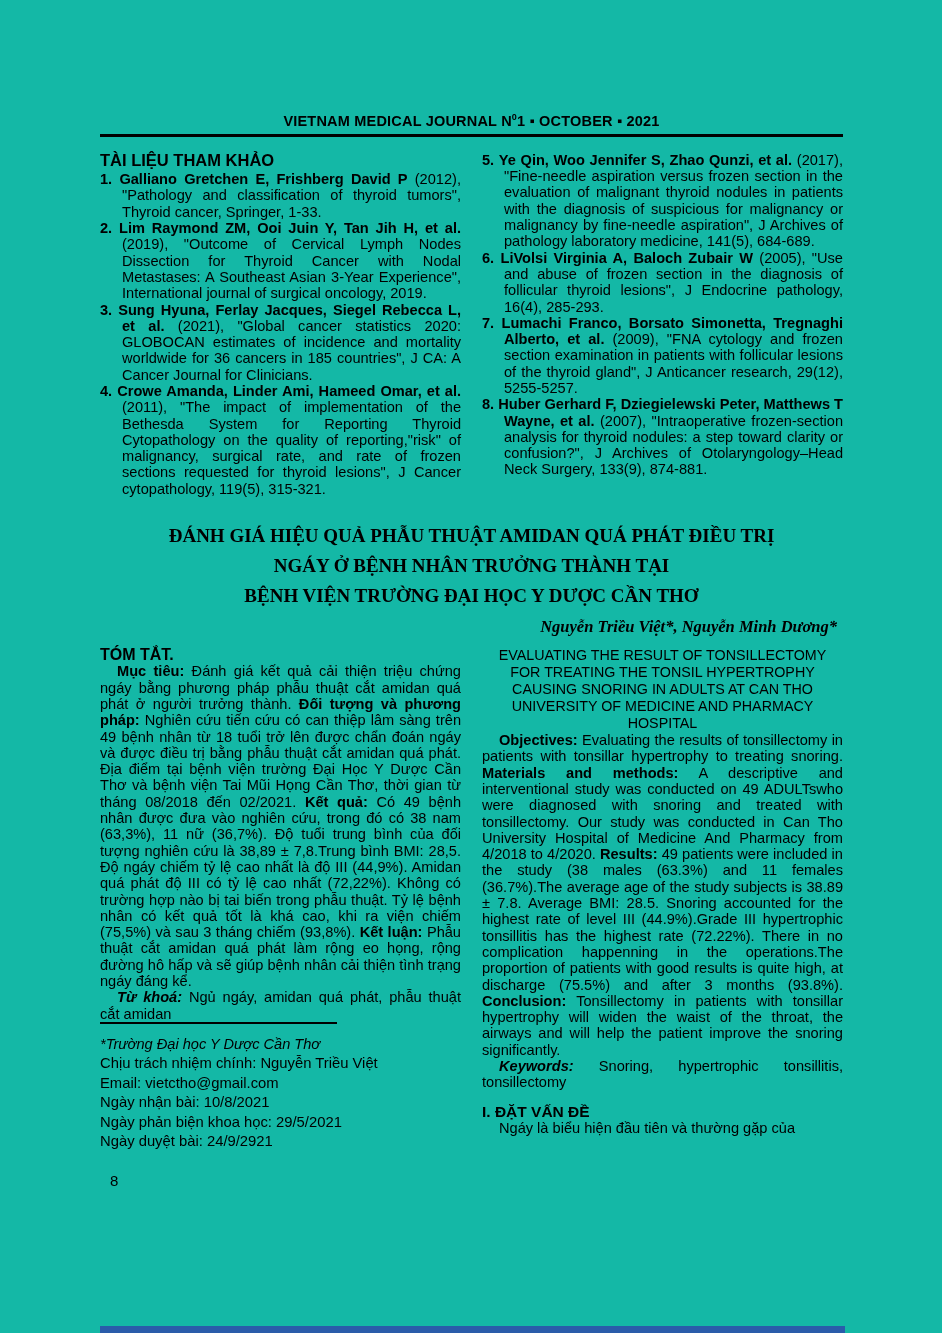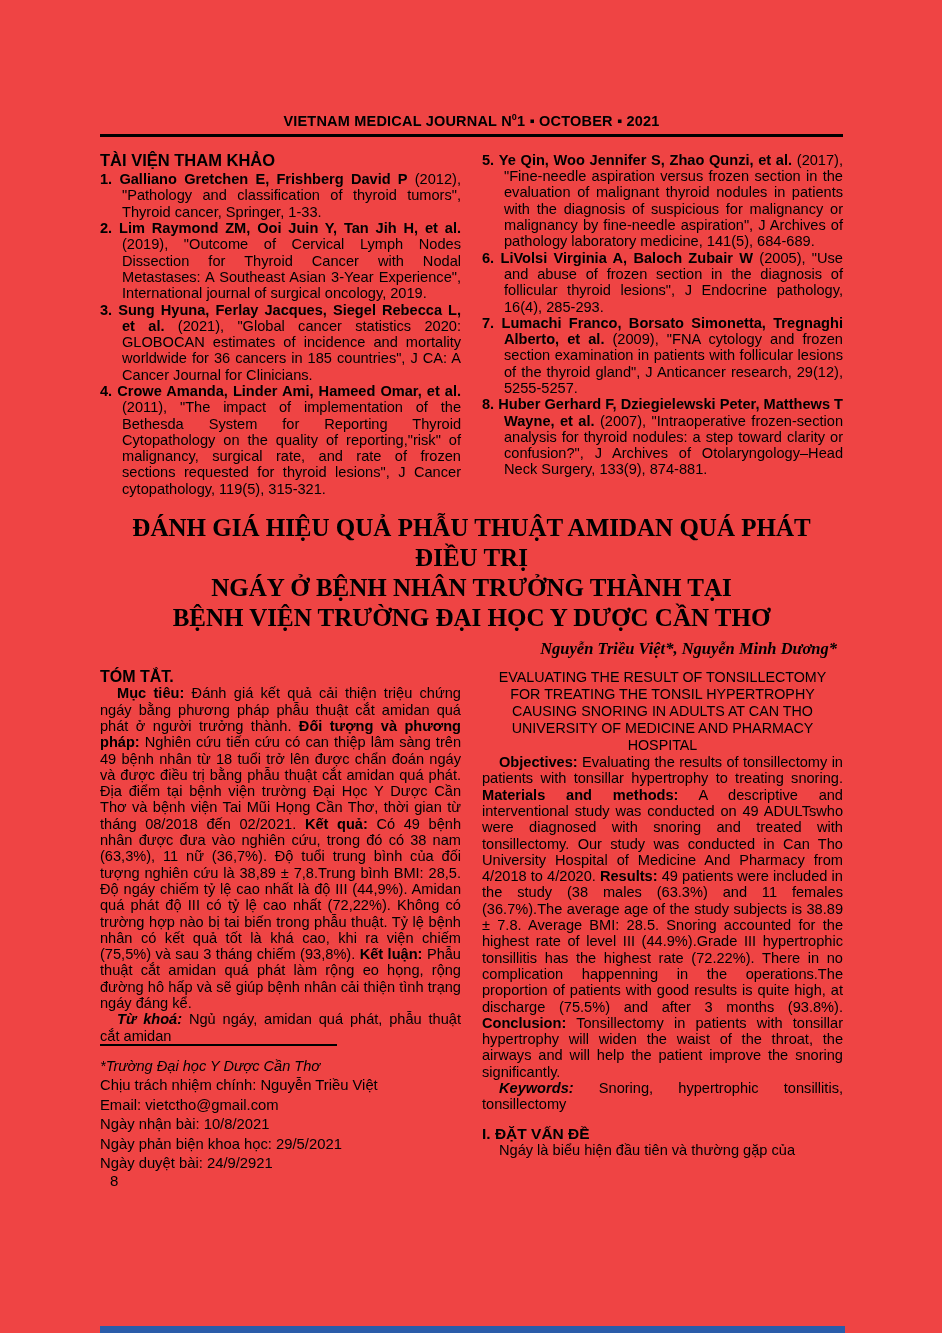--- a/index.html
+++ b/index.html
@@ -3,7 +3,7 @@
 <meta charset="utf-8">
 <style>
   html,body{margin:0;padding:0;background:#e8e8e8;}
-  .page{position:relative;width:942px;height:1333px;background:#ef4444;overflow:hidden;
+  .page{position:relative;width:942px;height:1333px;background:#14b8a6;overflow:hidden;
         font-family:"Liberation Sans","DejaVu Sans",sans-serif;color:#000;margin:0 auto;}
   .content{position:absolute;left:100px;top:112px;width:743px;}
   .jheader{text-align:center;font-weight:bold;font-size:14.5px;letter-spacing:.2px;

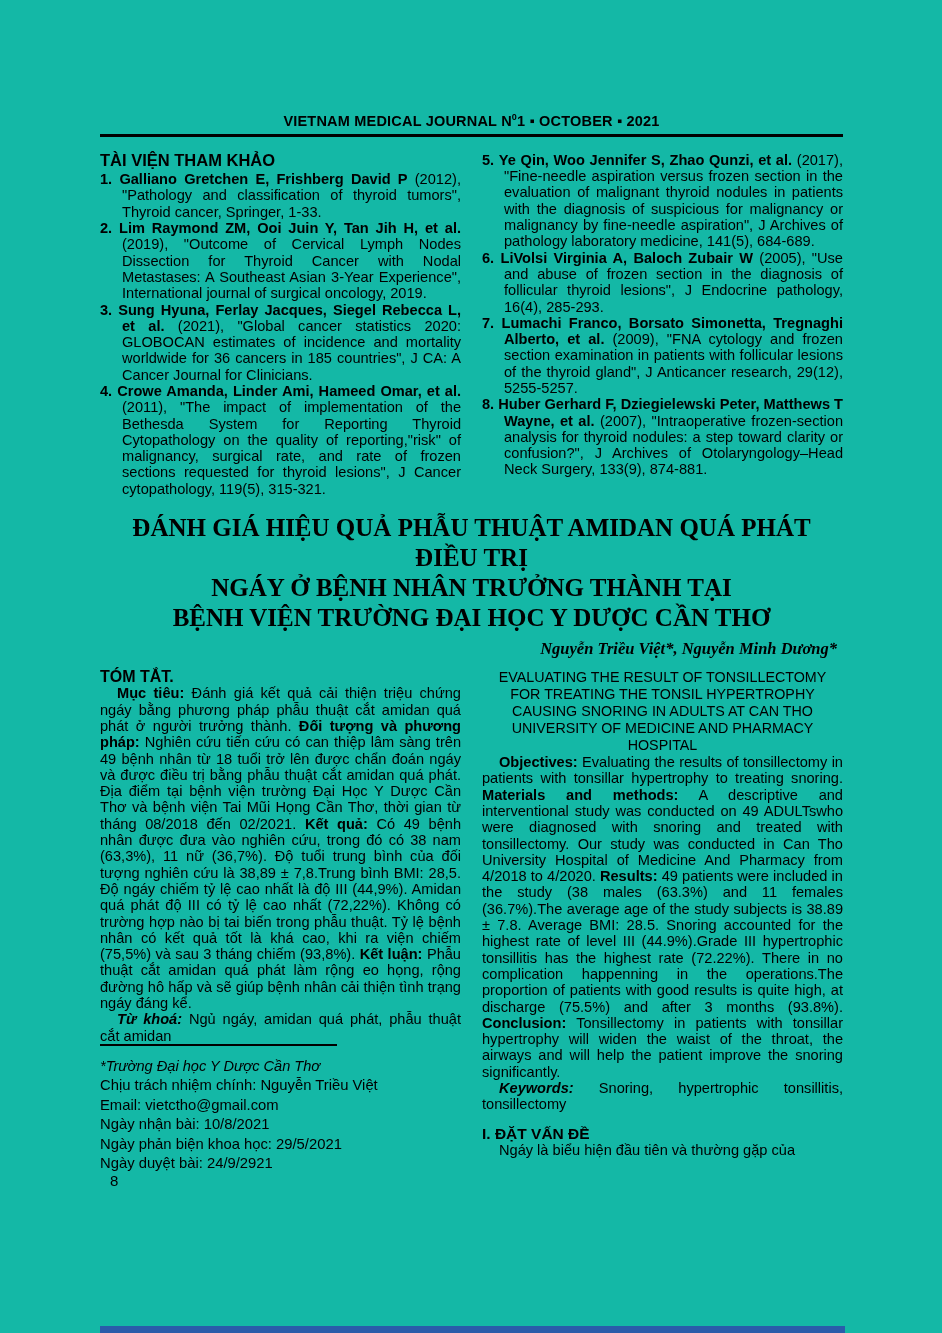--- a/index.html
+++ b/index.html
@@ -48,7 +48,7 @@
 
     <div class="cols refs">
       <div class="col">
-        <div class="refs-heading">TÀI VIỆN THAM KHẢO</div>
+        <div class="refs-heading">TÀI LIỆU THAM KHẢO</div>
         <p class="ref"><span class="num">1.</span> <span class="auth">Galliano Gretchen E, Frishberg David P</span><span> (2012), "Pathology and classification of thyroid tumors", Thyroid cancer, Springer, 1-33.</span></p>
         <p class="ref"><span class="num">2.</span> <span class="auth">Lim Raymond ZM, Ooi Juin Y, Tan Jih H, et al.</span><span> (2019), "Outcome of Cervical Lymph Nodes Dissection for Thyroid Cancer with Nodal Metastases: A Southeast Asian 3-Year Experience", International journal of surgical oncology, 2019.</span></p>
         <p class="ref"><span class="num">3.</span> <span class="auth">Sung Hyuna, Ferlay Jacques, Siegel Rebecca L, et al.</span><span> (2021), "Global cancer statistics 2020: GLOBOCAN estimates of incidence and mortality worldwide for 36 cancers in 185 countries", J CA: A Cancer Journal for Clinicians.</span></p>

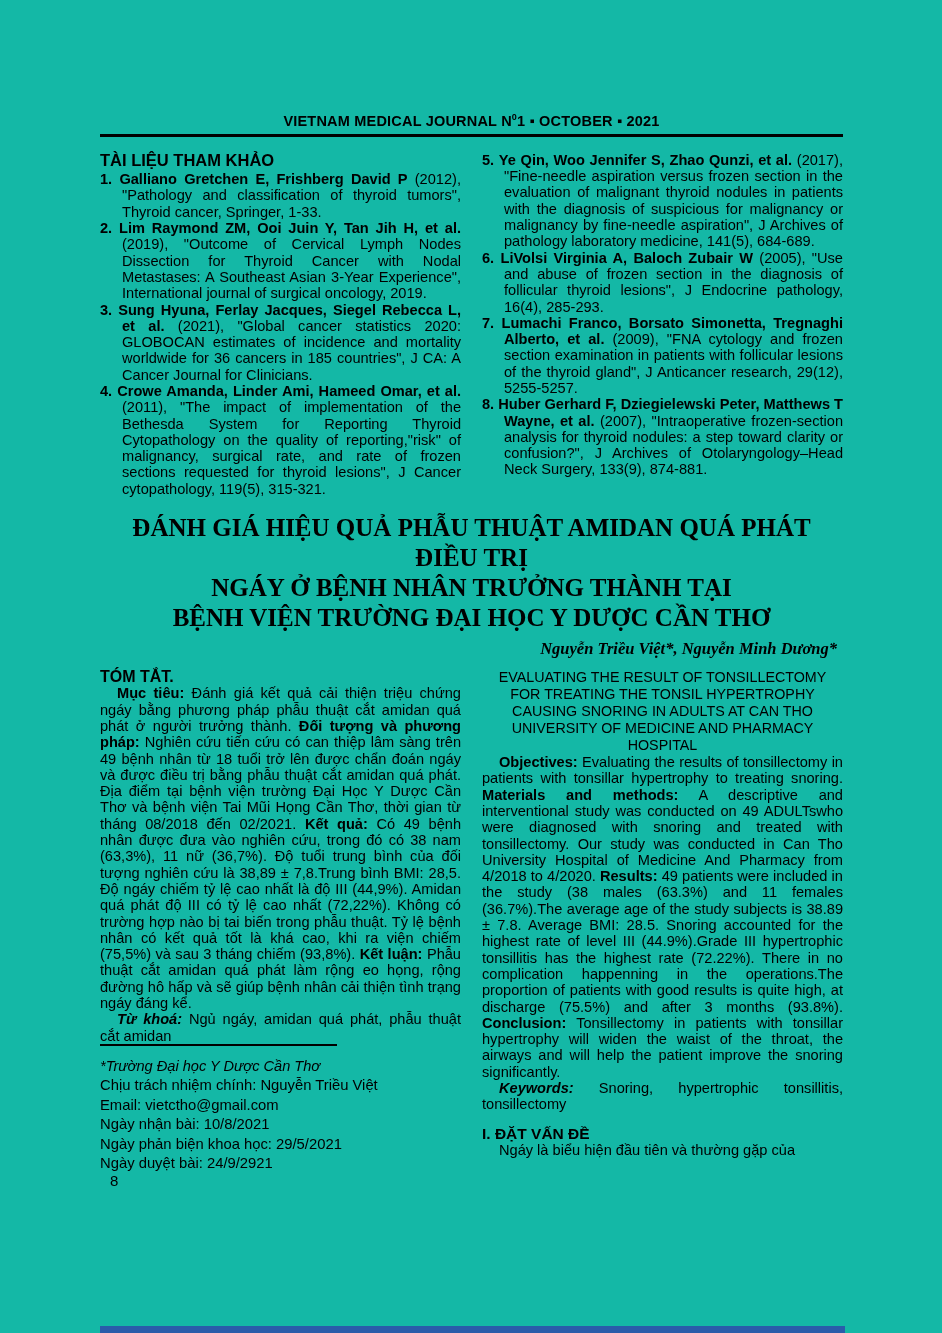--- a/index.html
+++ b/index.html
@@ -16,9 +16,9 @@
   .refs-heading{font-size:16.5px;font-weight:bold;margin:0 0 3px 0;text-align:left;}
   .ref{margin:0;padding-left:22px;text-indent:-22px;}
   .ref .num,.ref .auth{font-weight:bold;}
-  .title-block{margin-top:16px;text-align:center;
+  .title-block{margin-top:24px;text-align:center;
                font-family:"Liberation Serif","DejaVu Serif",serif;
-               font-weight:bold;font-size:25px;line-height:30px;}
+               font-weight:bold;font-size:19px;line-height:30px;}
   .title-line{display:block;}
   .authors{margin-top:6px;padding-right:6px;text-align:right;
            font-family:"Liberation Serif","DejaVu Serif",serif;

